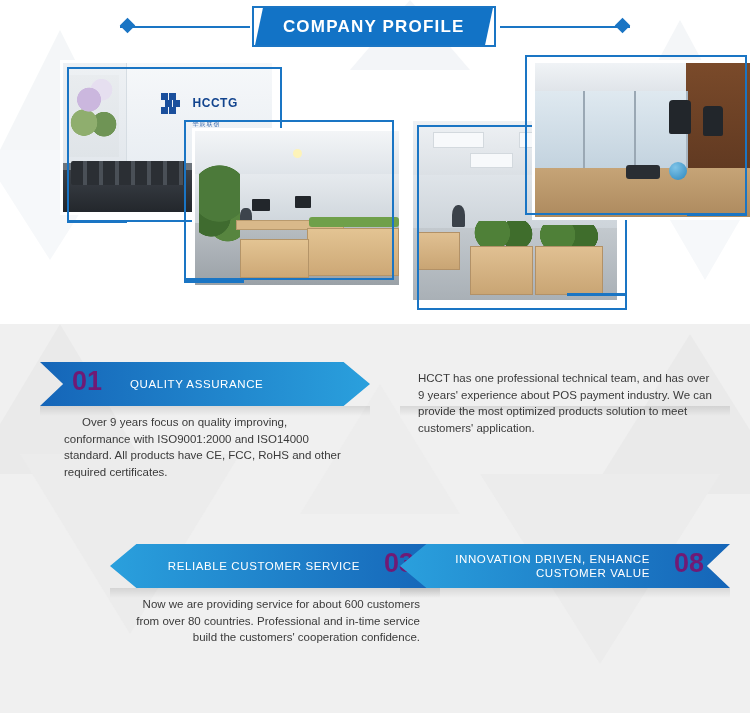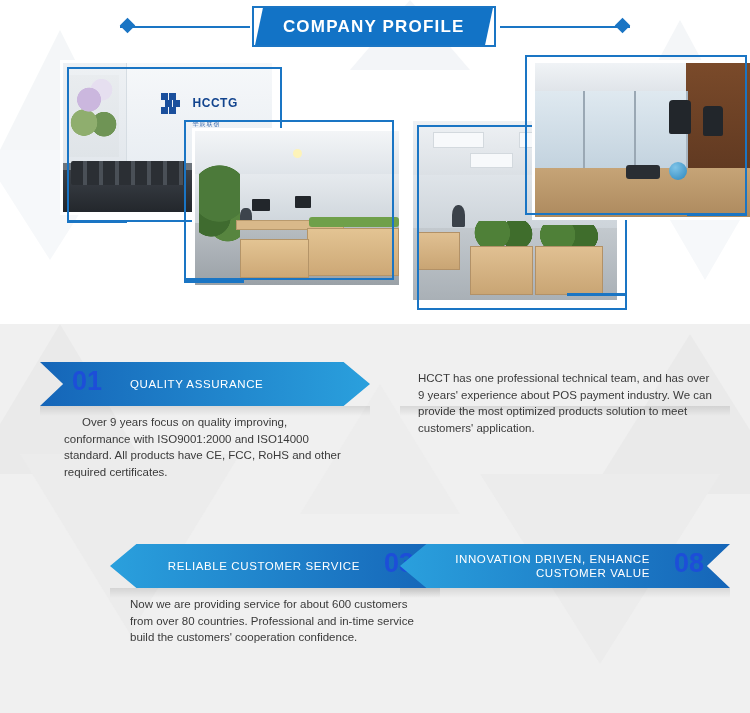--- a/index.html
+++ b/index.html
@@ -314,7 +314,7 @@
   .banner-num {
     position: absolute;
     top: 4px;
-    color: #1d4ed8;
+    color: #701a75;
     font-size: 27px;
     font-weight: bold;
     letter-spacing: 0px;

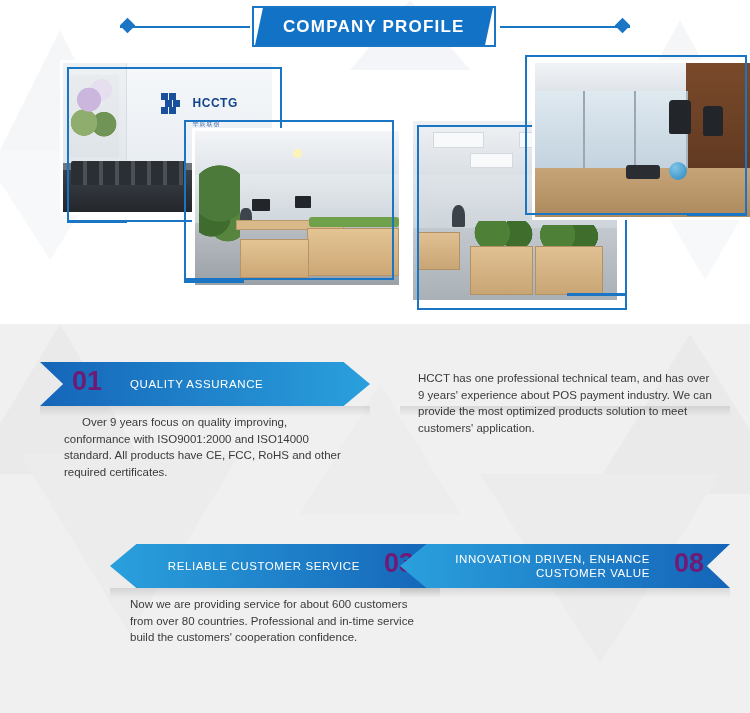--- a/index.html
+++ b/index.html
@@ -352,7 +352,7 @@
     font-family: "Liberation Sans", sans-serif;
   }
   .feat-body.indent { text-indent: 18px; }
-  .feat-body.align-center { text-align: left; }
+  .feat-body.align-center { text-align: right; }
 </style>
 </head>
 <body>

